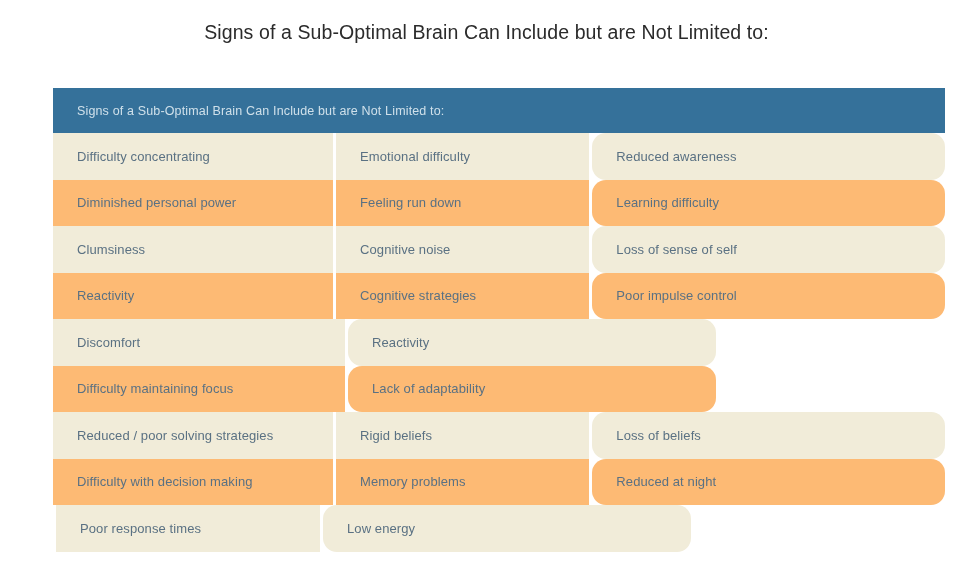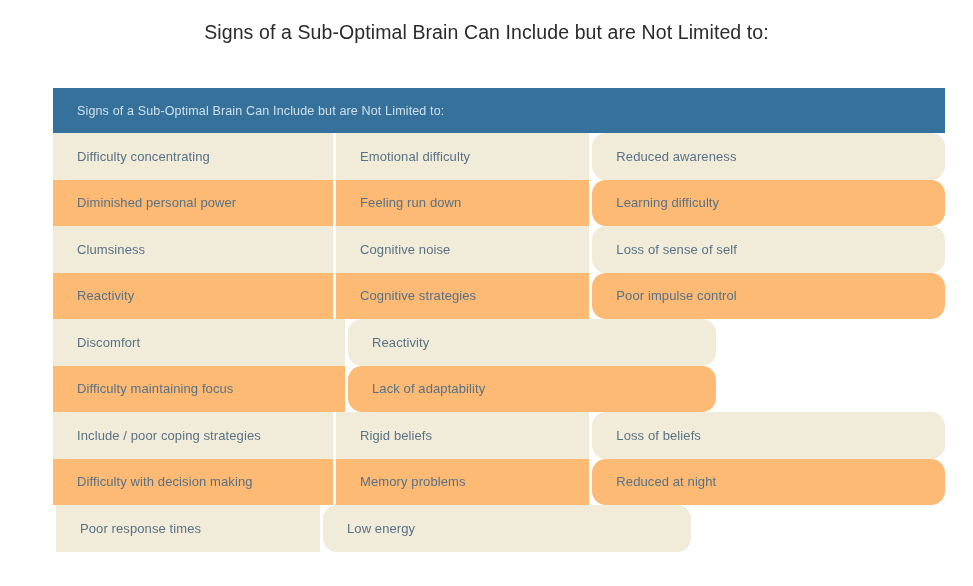--- a/index.html
+++ b/index.html
@@ -125,7 +125,7 @@
           <div class="tcell c2">Lack of adaptability</div>
         </div>
         <div class="trow cream">
-          <div class="tcell c0">Include / poor coping strategies</div>
+          <div class="tcell c0">Reduced / poor solving strategies</div>
           <div class="tcell c1">Rigid beliefs</div>
           <div class="tcell c2">Loss of beliefs</div>
         </div>

